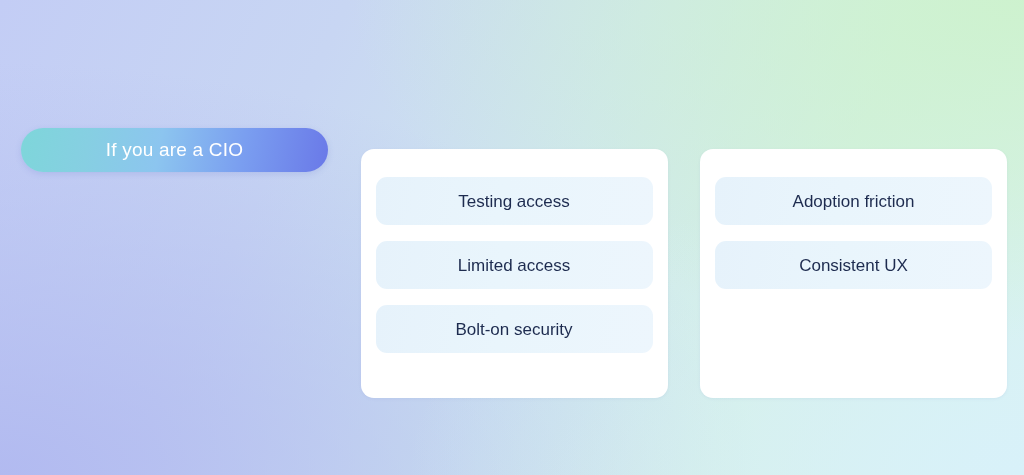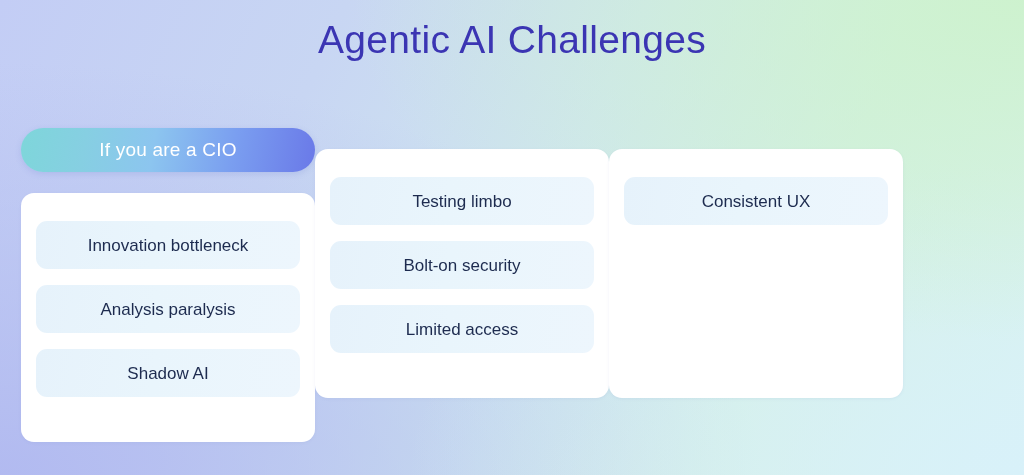--- a/index.html
+++ b/index.html
@@ -112,7 +112,6 @@
 
 <div id="slide">
 
-  <div class="title">Agentic AI Challenges</div>
 
   <div class="columns">
 

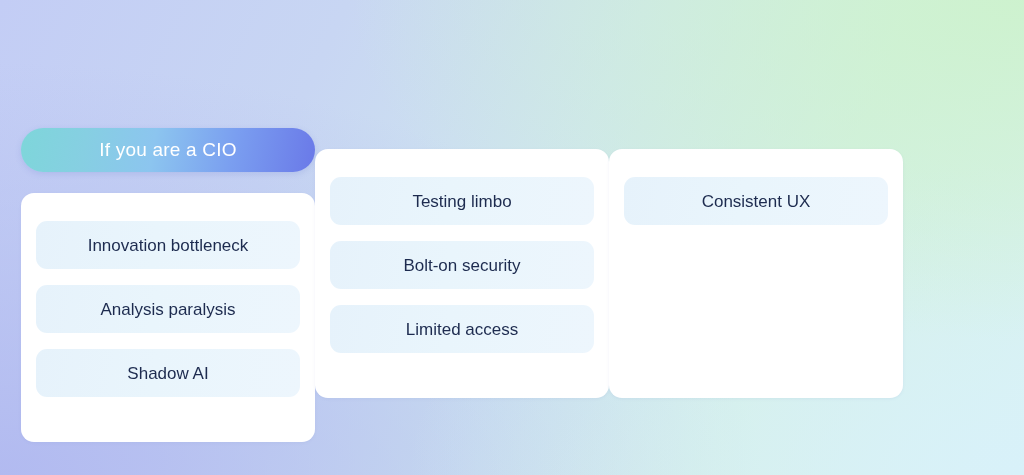--- a/index.html
+++ b/index.html
@@ -47,7 +47,7 @@
     position: absolute;
     top: 128px;
     left: 21px;
-    width: 882px;
+    width: 986px;
     display: flex;
     flex-direction: row;
     justify-content: space-between;

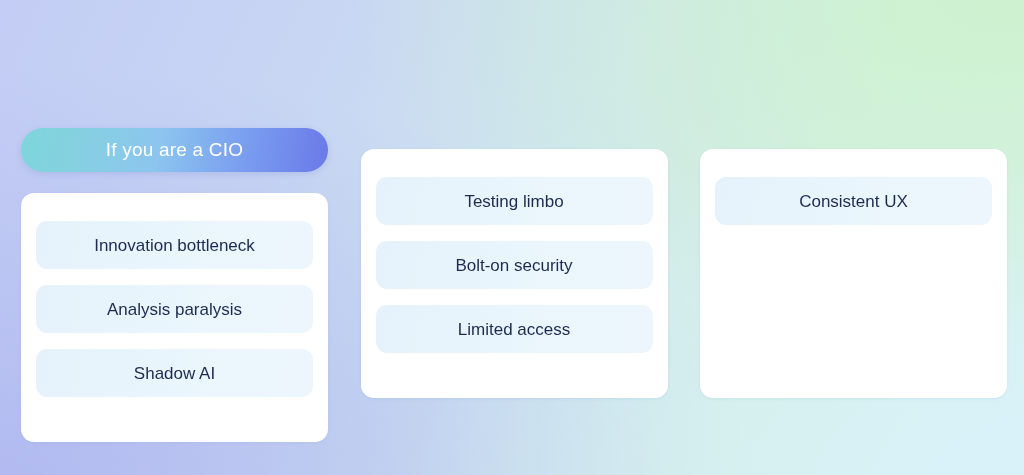--- a/index.html
+++ b/index.html
@@ -135,7 +135,7 @@
     <div class="column">
       <div class="card">
         <div class="item">
-          <span>Testing limbo</span>
+          <span>Testing access</span>
         </div>
         <div class="item">
           <span>Bolt-on security</span>

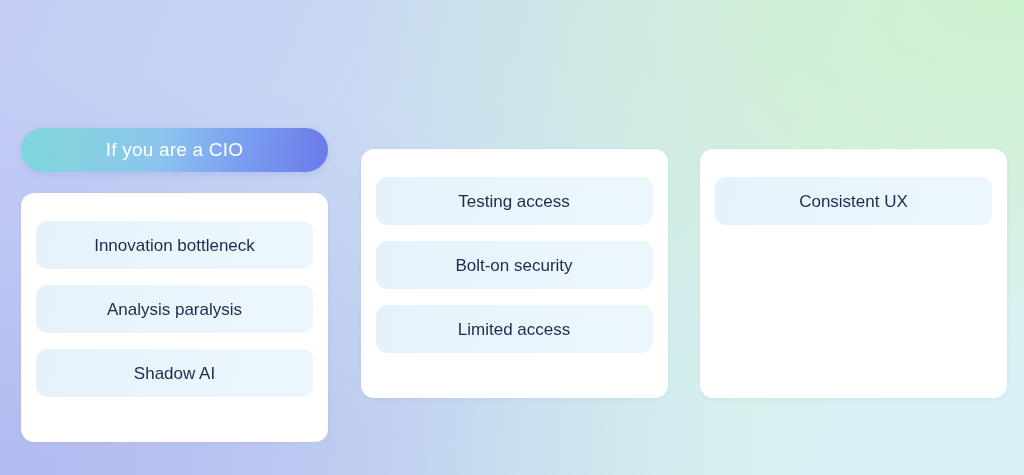--- a/index.html
+++ b/index.html
@@ -149,6 +149,9 @@
     <div class="column">
       <div class="card">
         <div class="item">
+          <span>Adoption friction</span>
+        </div>
+        <div class="item">
           <span>Consistent UX</span>
         </div>
       </div>

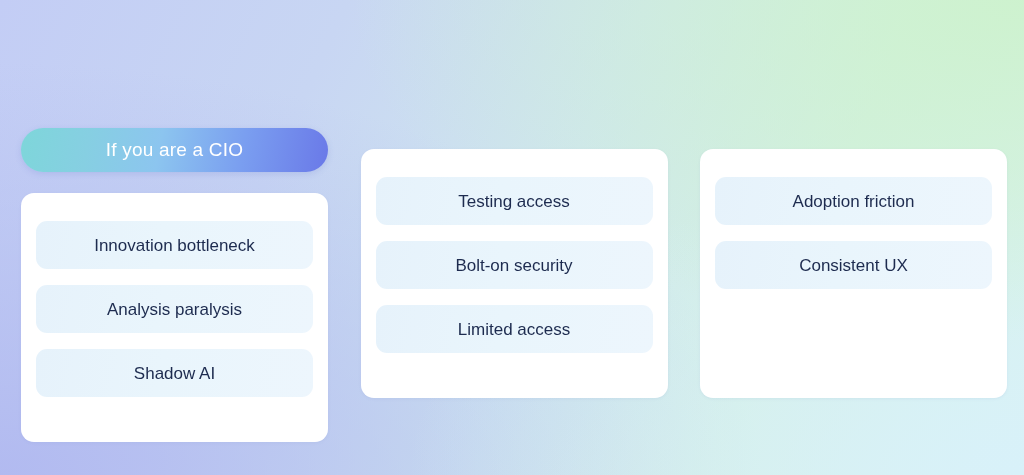--- a/index.html
+++ b/index.html
@@ -119,17 +119,6 @@
       <div class="col-header">
         <span>If you are a CIO</span>
       </div>
-      <div class="card">
-        <div class="item">
-          <span>Innovation bottleneck</span>
-        </div>
-        <div class="item">
-          <span>Analysis paralysis</span>
-        </div>
-        <div class="item">
-          <span>Shadow AI</span>
-        </div>
-      </div>
     </div>
 
     <div class="column">

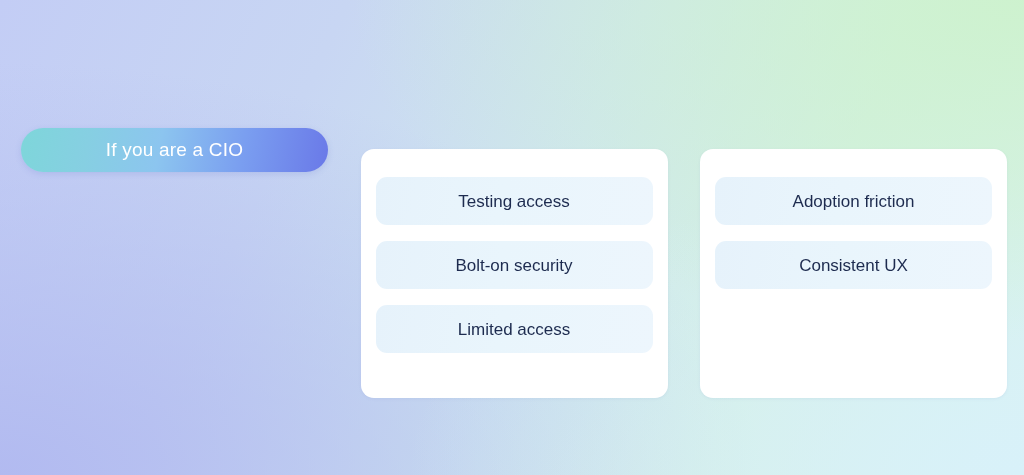--- a/index.html
+++ b/index.html
@@ -127,10 +127,10 @@
           <span>Testing access</span>
         </div>
         <div class="item">
-          <span>Bolt-on security</span>
+          <span>Limited access</span>
         </div>
         <div class="item">
-          <span>Limited access</span>
+          <span>Bolt-on security</span>
         </div>
       </div>
     </div>

